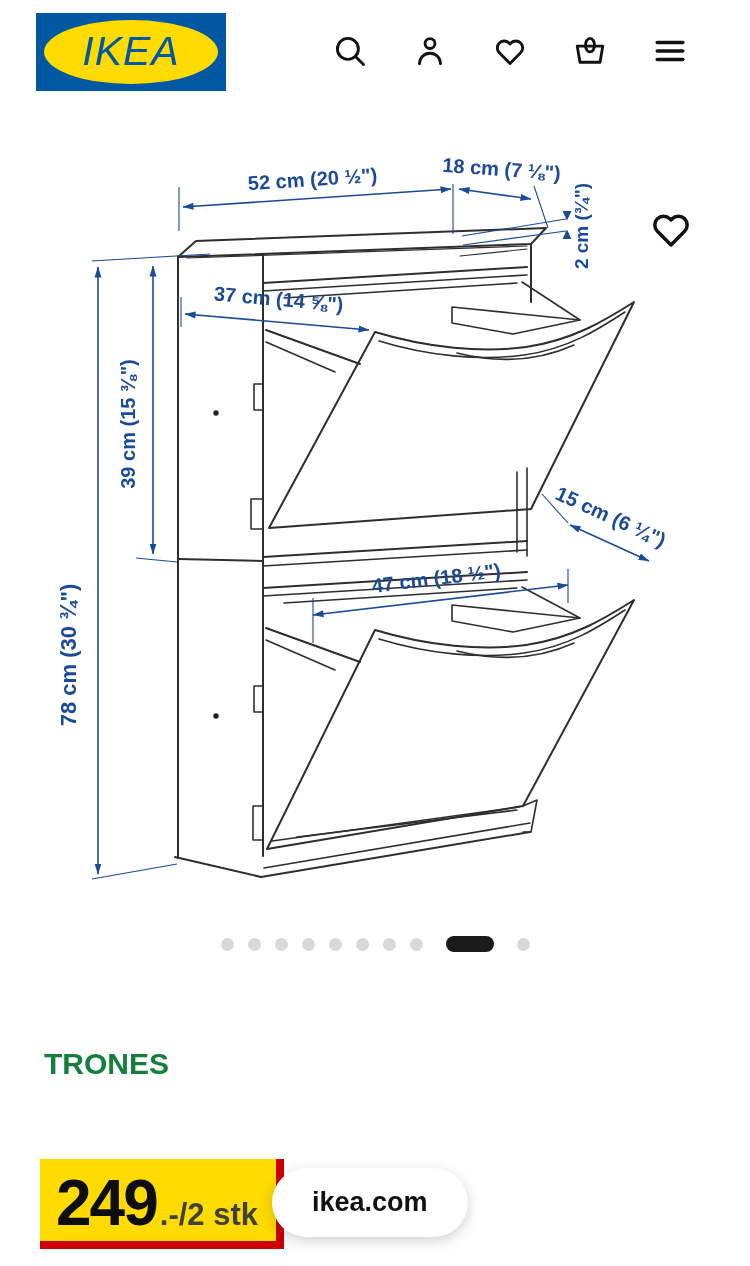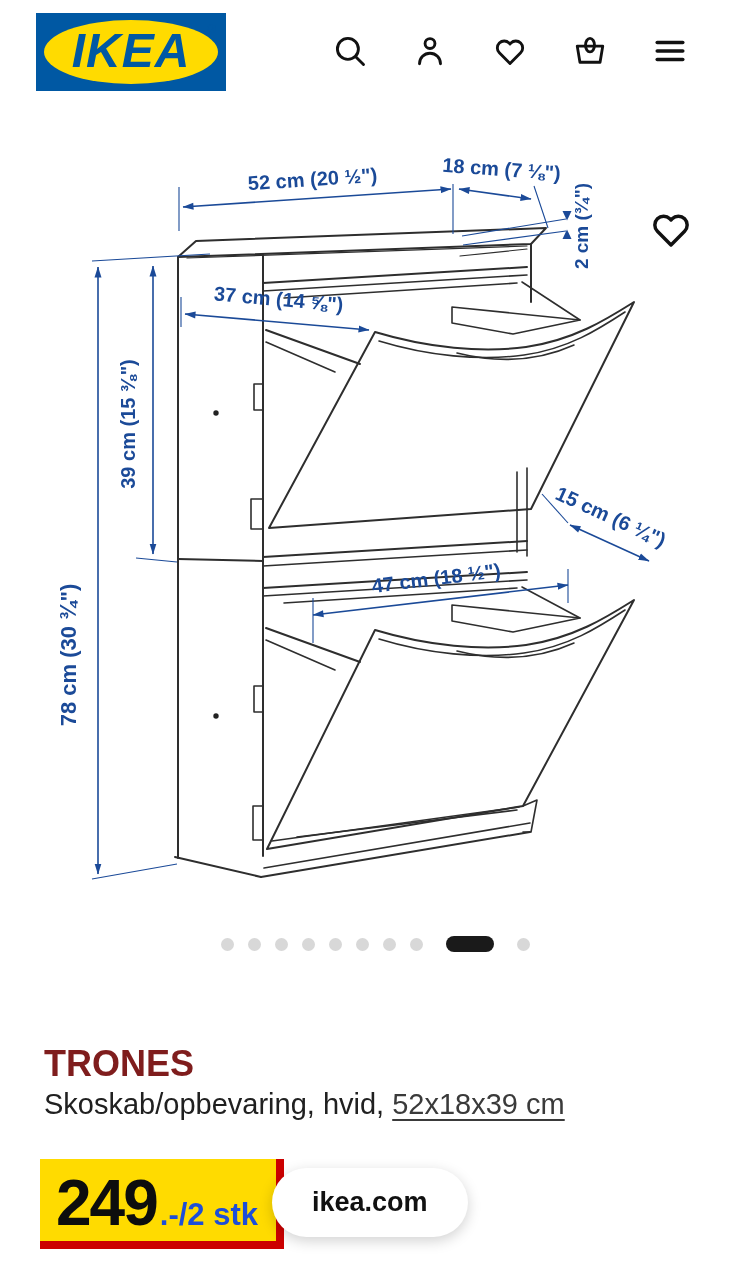--- a/index.html
+++ b/index.html
@@ -11,7 +11,7 @@
         display:flex;align-items:center;justify-content:center;}
   .logo-oval{width:174px;height:64px;background:#FFDB00;border-radius:50%;
         display:flex;align-items:center;justify-content:center;position:relative;}
-  .logo-word{font-style:italic;font-weight:700;font-size:48px;letter-spacing:1px;
+  .logo-word{font-style:italic;font-weight:400;font-size:41px;letter-spacing:1px;
         color:#0058A3;line-height:1;transform:translateY(-1px);}
   .logo-reg{position:absolute;right:2px;top:2px;font-size:12px;font-weight:700;color:#0058A3;}
   .hicon{position:absolute;top:33px;width:36px;height:36px;cursor:pointer;}

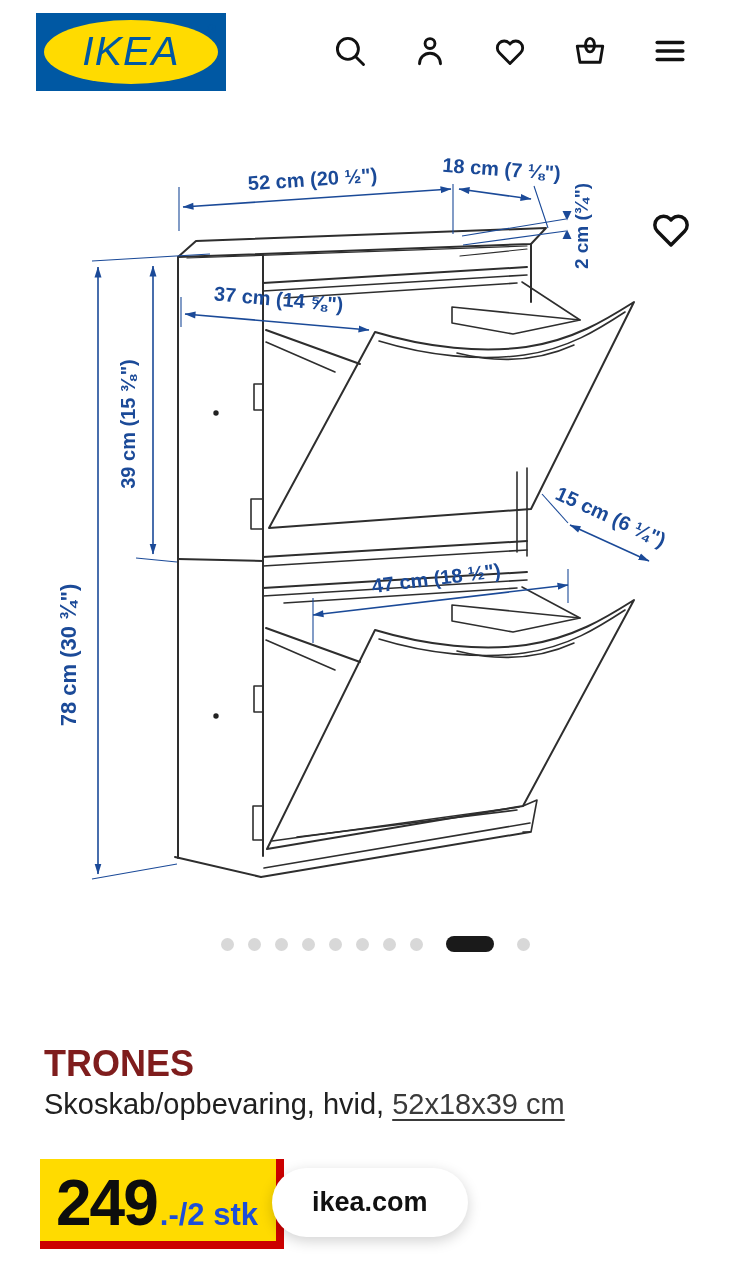--- a/index.html
+++ b/index.html
@@ -34,7 +34,7 @@
   .dot.active{width:48px;height:16px;border-radius:9px;background:#1a1a1a;margin:0 9px;}
   
   .pinfo{position:absolute;left:44px;top:1046px;}
-  .pname{font-size:36px;font-weight:700;color:#7f1d1d;margin:0;line-height:36px;}
+  .pname{font-size:30px;font-weight:700;color:#15803d;margin:0;line-height:36px;}
   .pdesc{font-size:29px;font-weight:400;color:#202020;margin:3px 0 0 0;line-height:38px;}
   .size-link{color:#3a3a3a;text-decoration:underline;text-underline-offset:5px;cursor:pointer;}
   

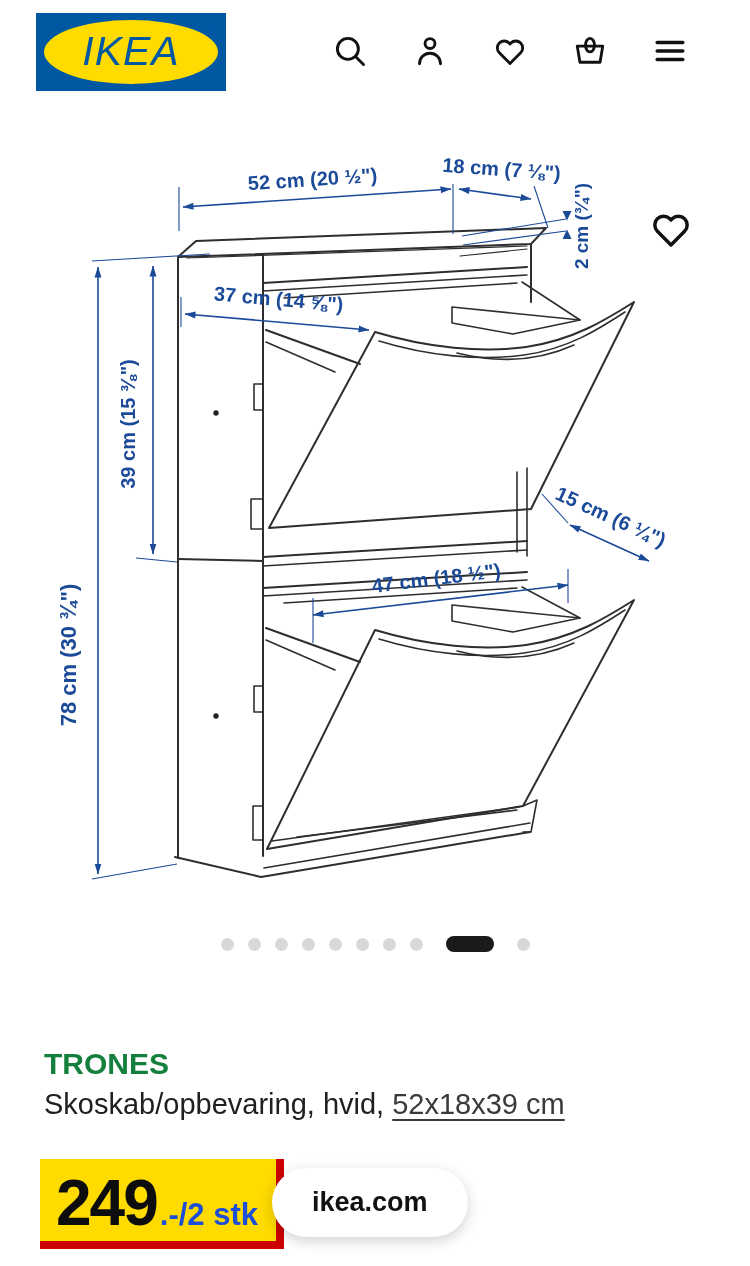--- a/index.html
+++ b/index.html
@@ -217,9 +217,6 @@
 
   <div class="pinfo">
     <h1 class="pname">TRONES</h1>
-    <p class="pdesc">
-      <span>Skoskab/opbevaring, hvid, </span><span class="size-link">52x18x39 cm</span>
-    </p>
   </div>
 
   <div class="price-row">

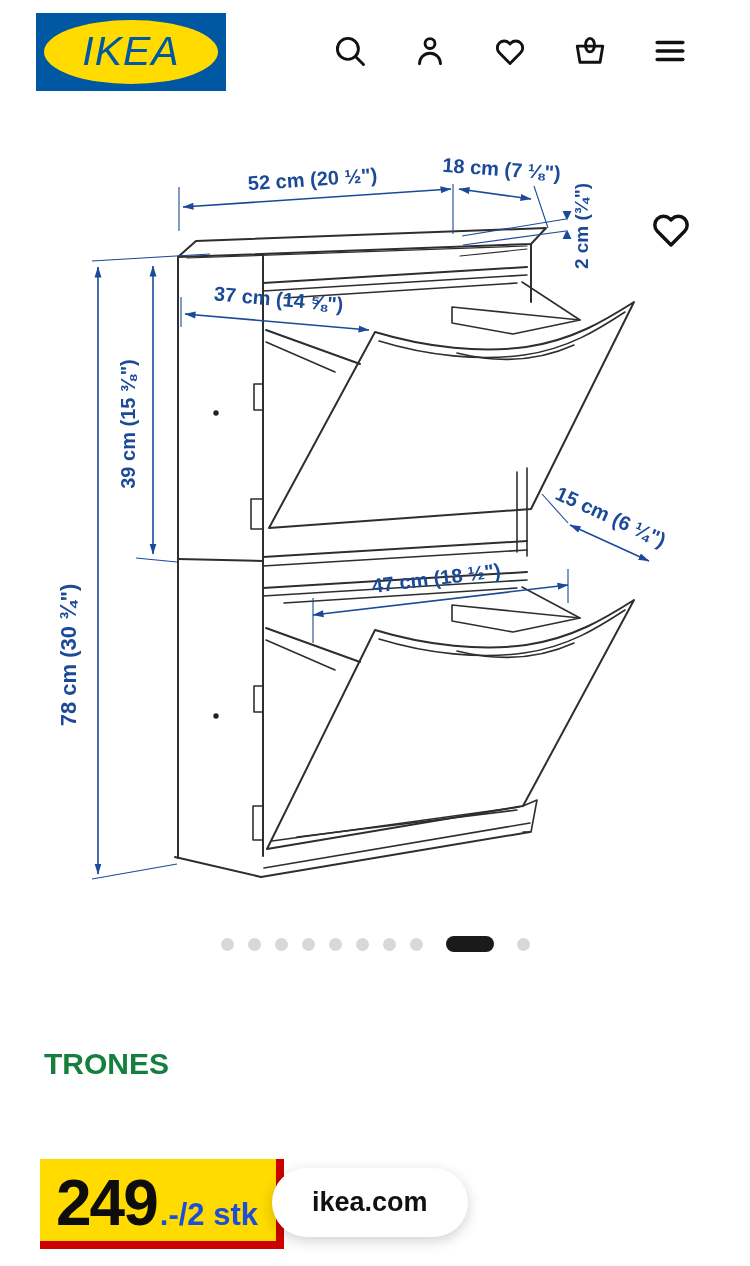--- a/index.html
+++ b/index.html
@@ -42,7 +42,7 @@
   .tag{background:#FFDB00;border-right:8px solid #CC0000;border-bottom:8px solid #CC0000;
        padding:12px 18px 6px 16px;display:flex;align-items:baseline;}
   .amount{font-size:64px;font-weight:800;letter-spacing:-2px;line-height:64px;color:#0d0d0d;text-align:center;}
-  .suffix{font-size:31px;font-weight:700;color:#1d4ed8;margin-left:3px;}
+  .suffix{font-size:31px;font-weight:700;color:#404040;margin-left:3px;}
   .store-pill{margin-left:-12px;margin-top:9px;background:#fff;border-radius:40px;
        padding:19px 40px;box-shadow:0 4px 14px rgba(0,0,0,0.18);font-size:27px;
        font-weight:600;color:#111;z-index:2;text-align:center;}

